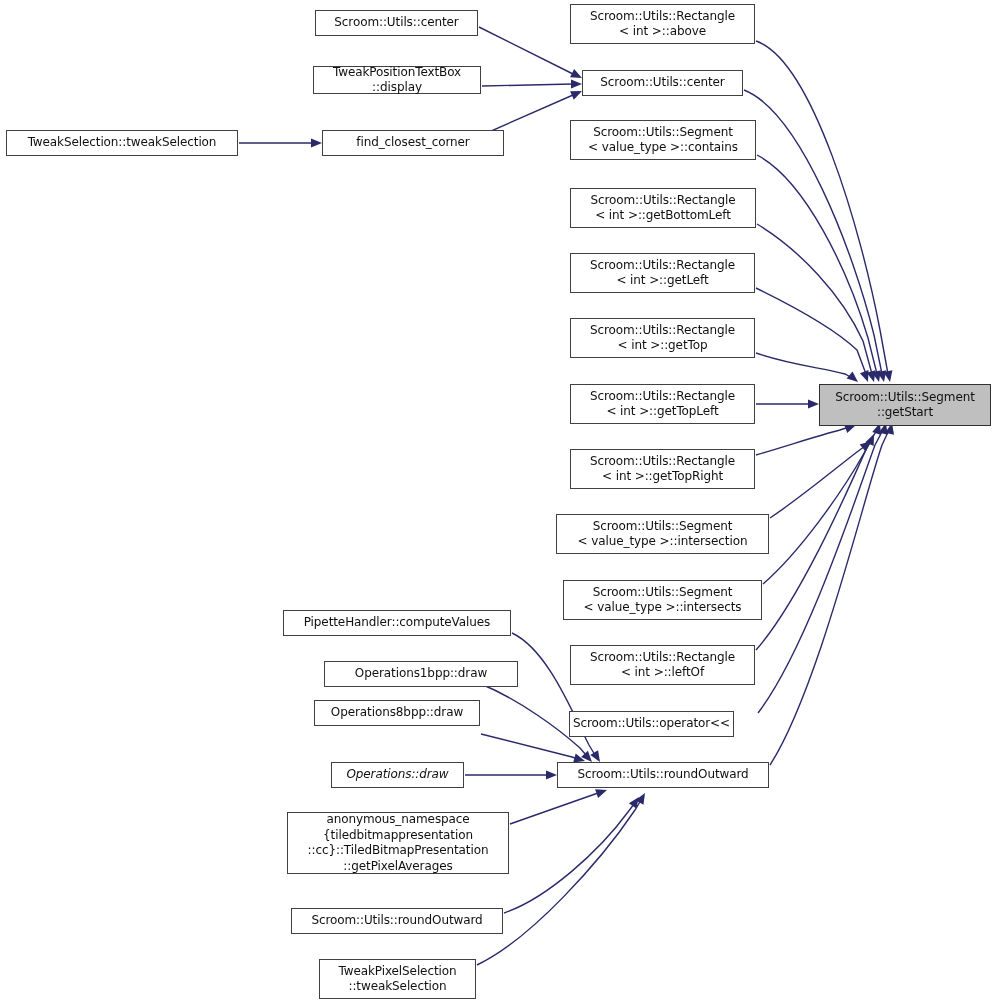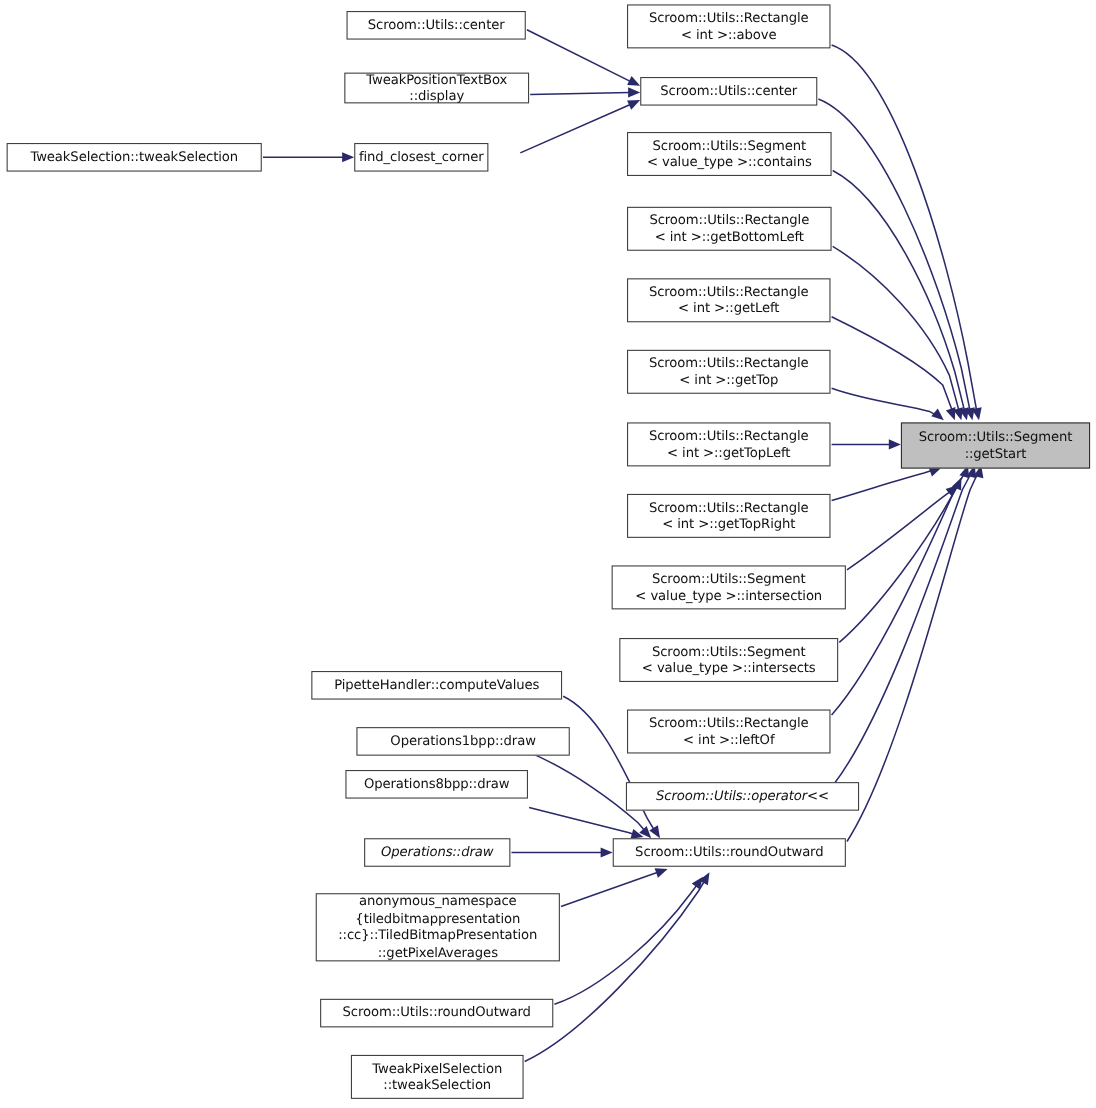--- a/index.html
+++ b/index.html
@@ -113,7 +113,7 @@
       <div class="node" style="left: 315px; top: 10px; width: 163px; height: 26px;">Scroom::Utils::center</div>
       <div class="node" style="left: 313px; top: 66px; width: 168px; height: 28px;">TweakPositionTextBox
 ::display</div>
-      <div class="node" style="left: 322px; top: 130px; width: 122px; height: 26px;">find_closest_corner</div>
+      <div class="node" style="left: 322px; top: 130px; width: 182px; height: 26px;">find_closest_corner</div>
       <div class="node" style="left: 283px; top: 610px; width: 228px; height: 26px;">PipetteHandler::computeValues</div>
       <div class="node" style="left: 324px; top: 661px; width: 194px; height: 26px;">Operations1bpp::draw</div>
       <div class="node" style="left: 314px; top: 700px; width: 166px; height: 26px;">Operations8bpp::draw</div>

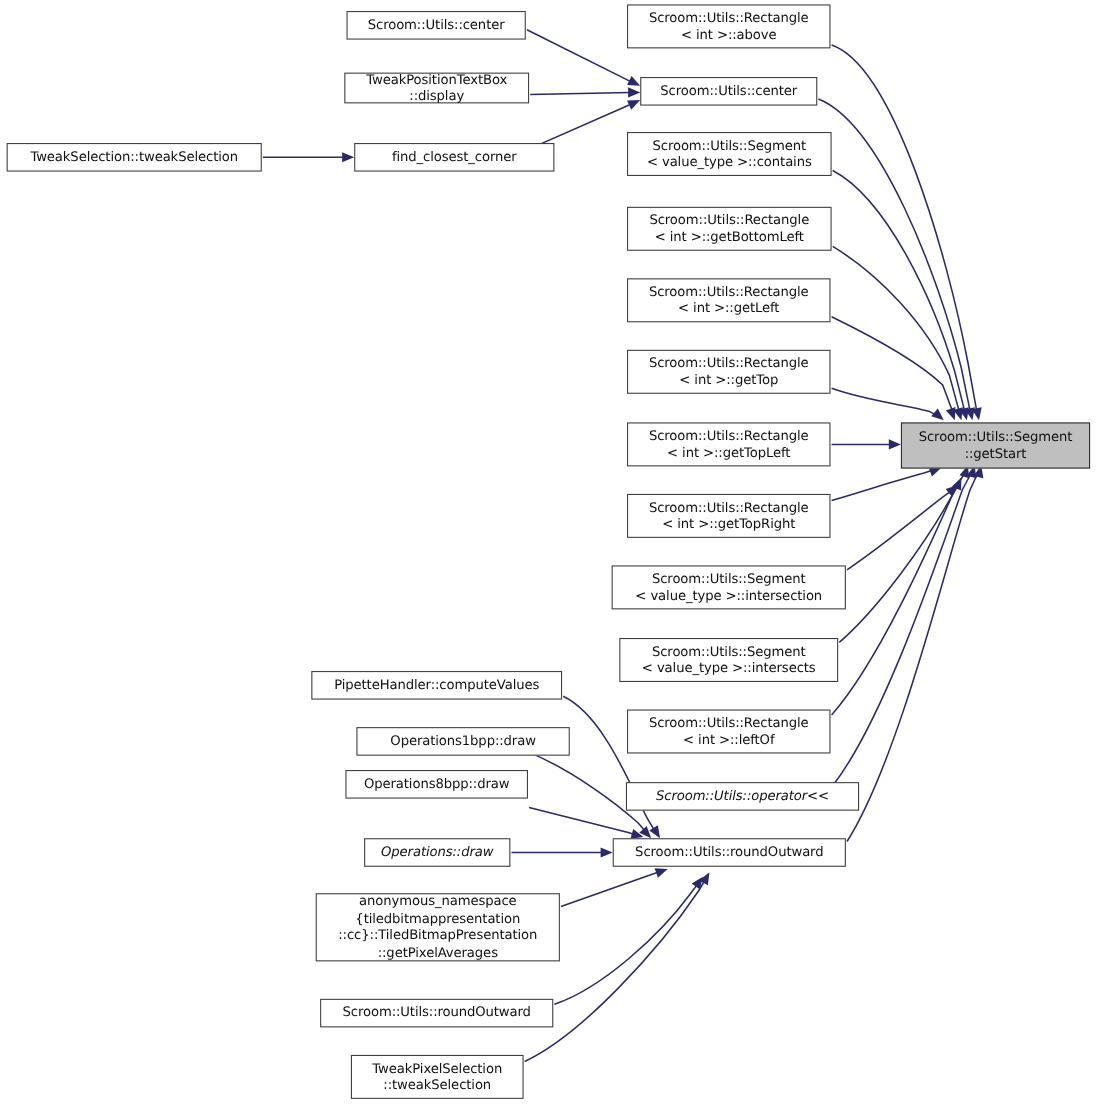--- a/index.html
+++ b/index.html
@@ -146,7 +146,7 @@
 &lt; value_type &gt;::intersects</div>
       <div class="node" style="left: 570px; top: 645px; width: 185px; height: 40px;">Scroom::Utils::Rectangle
 &lt; int &gt;::leftOf</div>
-      <div class="node" style="left: 569px; top: 711px; width: 212px; height: 26px; font-style: italic;">Scroom::Utils::operator&lt;&lt;</div>
+      <div class="node" style="left: 569px; top: 711px; width: 165px; height: 26px;">Scroom::Utils::operator&lt;&lt;</div>
       <div class="node" style="left: 557px; top: 762px; width: 212px; height: 26px;">Scroom::Utils::roundOutward</div>
       <div class="node highlight" style="left: 819px; top: 384px; width: 172px; height: 42px;">Scroom::Utils::Segment
 ::getStart</div>

